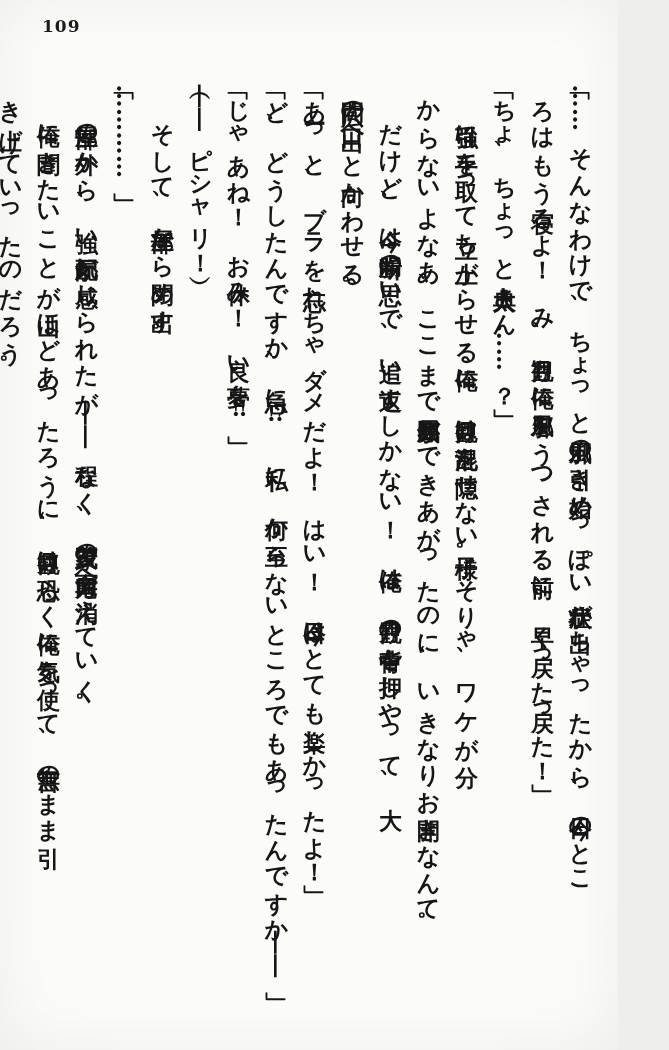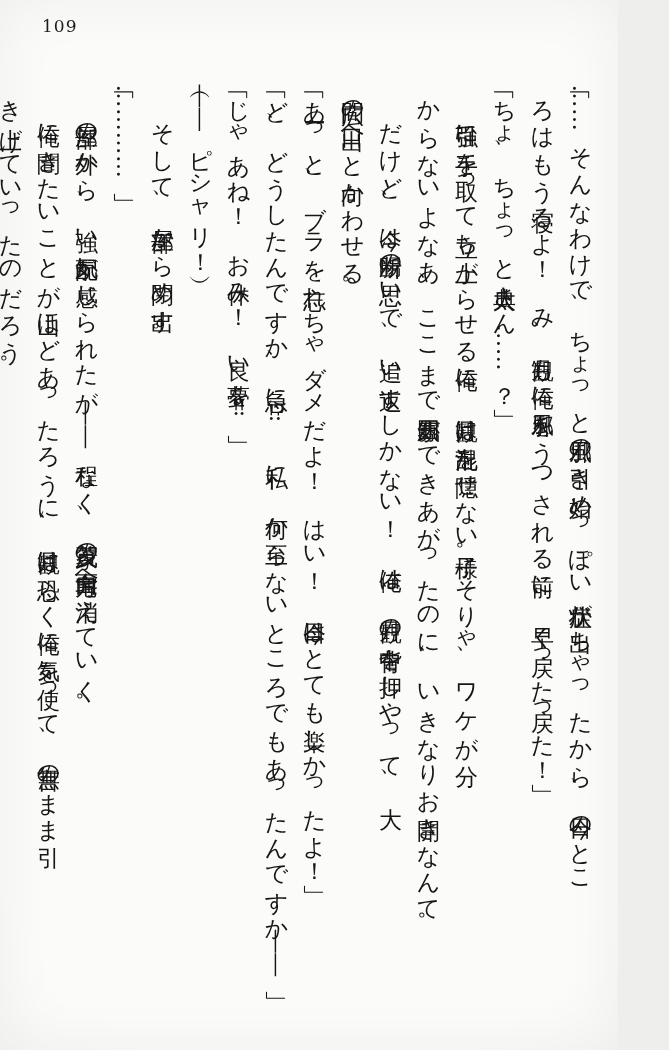--- a/index.html
+++ b/index.html
@@ -19,6 +19,7 @@
     height: 1050px;
     background: radial-gradient(ellipse 120% 110% at 50% 45%, #fbfbf9 55%, #f1f1ed 100%);
     box-shadow: inset 0 0 60px rgba(0,0,0,0.05);
+    font-weight: bold;
   }
   .page-number {
     position: absolute;

